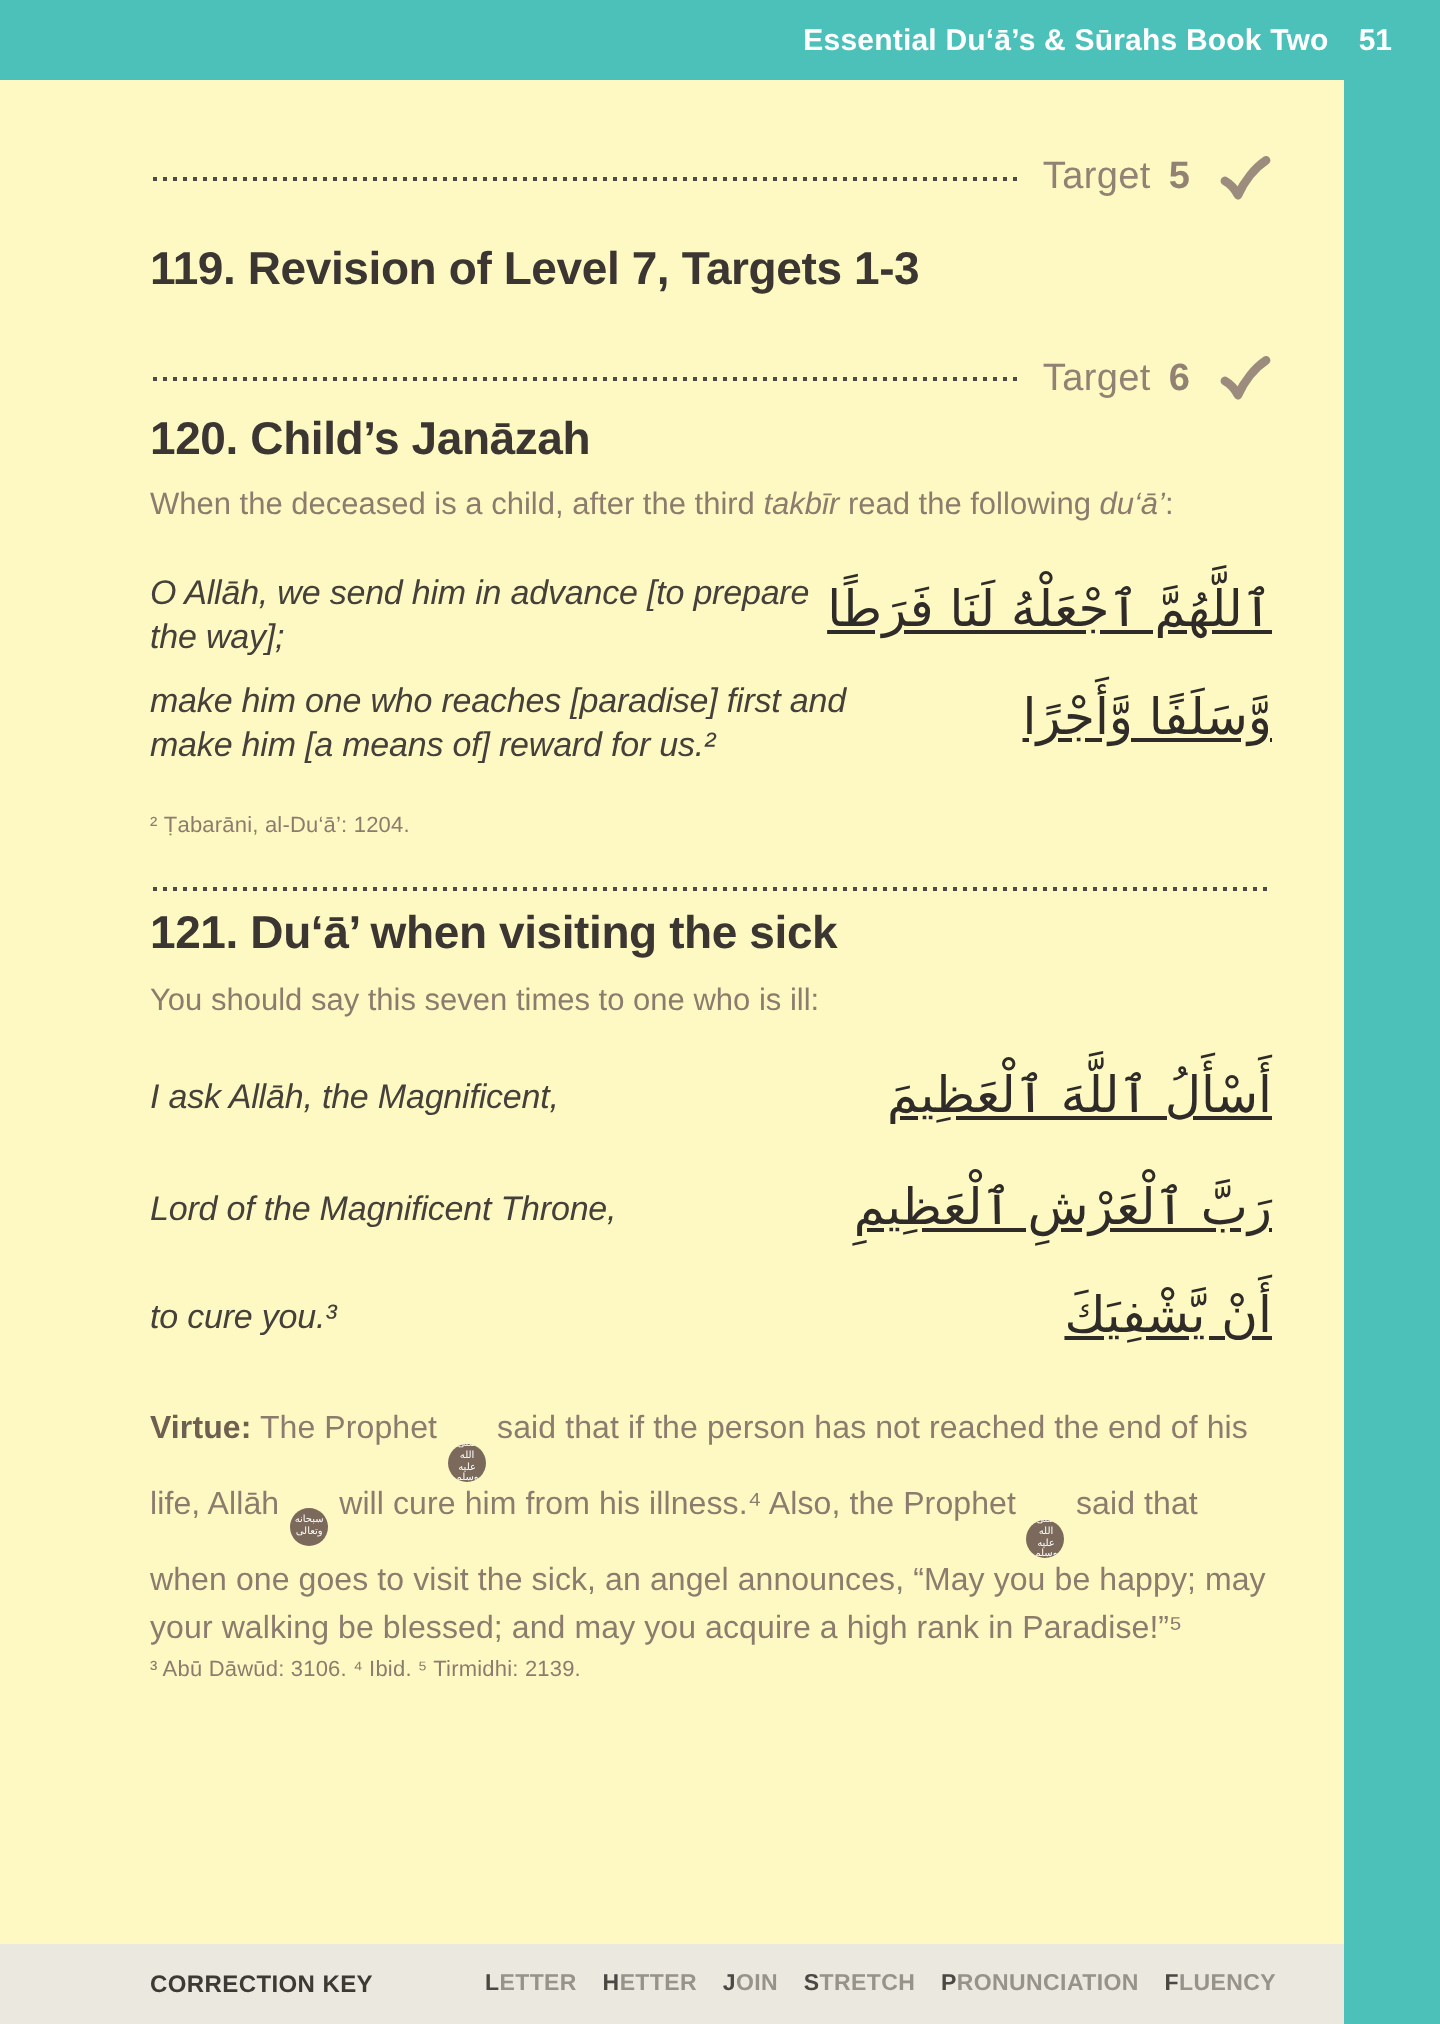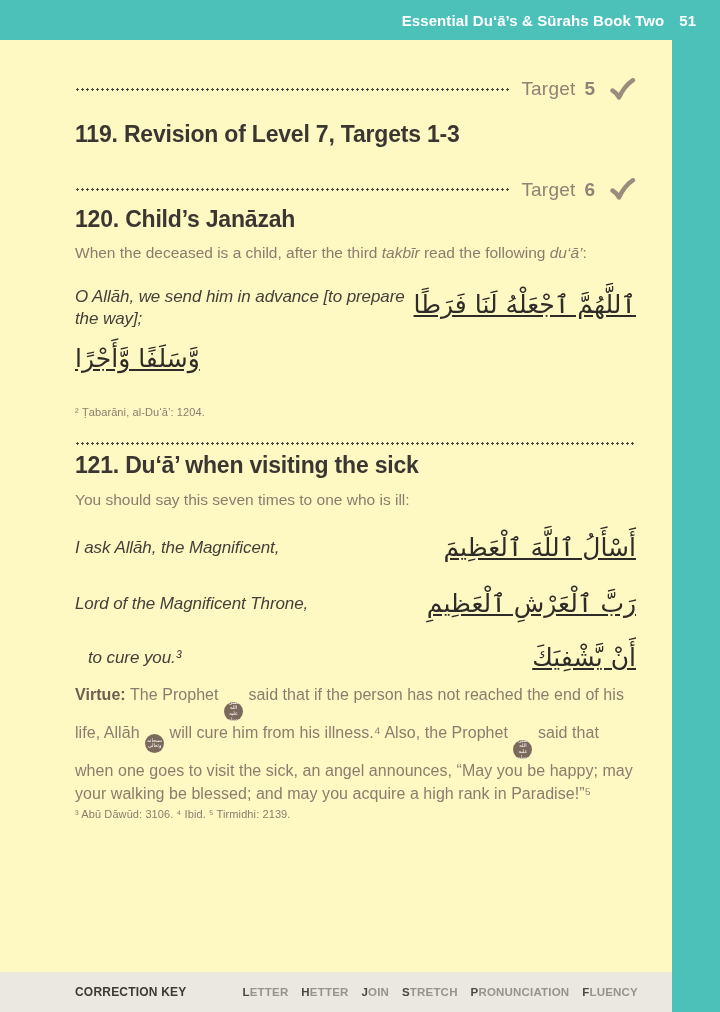--- a/index.html
+++ b/index.html
@@ -131,6 +131,7 @@
     </div>
 
     <div class="dua-row rowB">
+      <p class="english">make him one who reaches [paradise] first and make him [a means of] reward for us.²</p>
       <p class="arabic" dir="rtl">وَّسَلَفًا وَّأَجْرًا</p>
     </div>
 

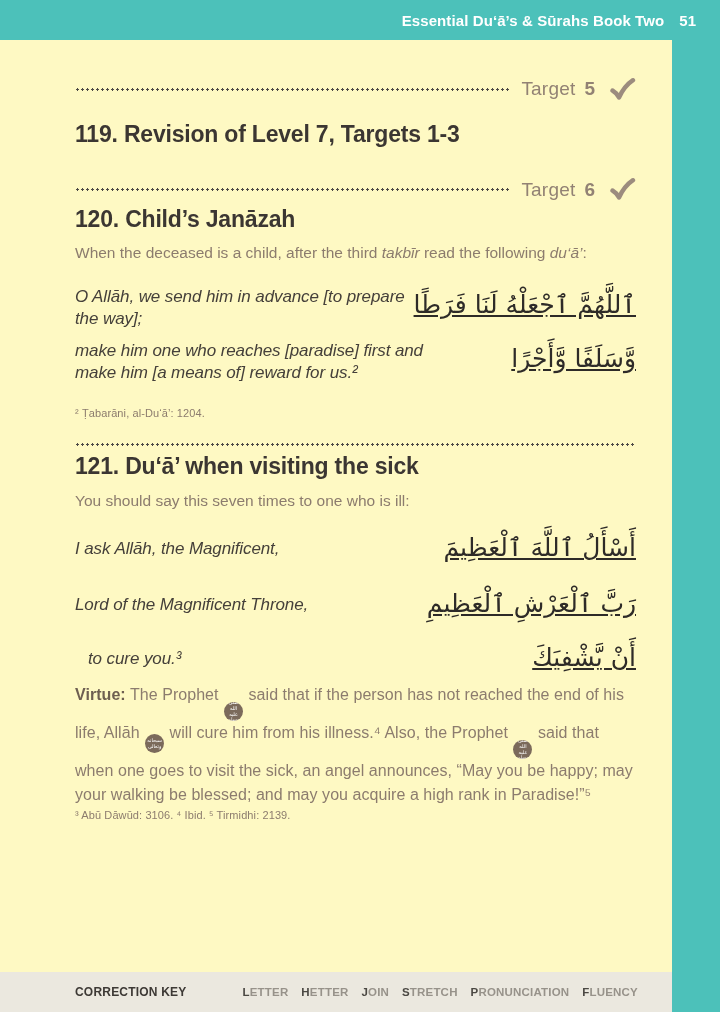--- a/index.html
+++ b/index.html
@@ -54,7 +54,7 @@
   .rowB { margin-top:10px; min-height:42px; }
   .row1 { margin-top:16px; min-height:44px; }
   .row2 { margin-top:12px; min-height:44px; }
-  .row3 { margin-top:12px; min-height:40px;margin-left:13px; }
+  .row3 { margin-top:12px; min-height:40px; }
 
   .footnote { font-size:11px; color:#8c7c6e; letter-spacing:.1px; }
   .fn-120 { margin-top:24px; }

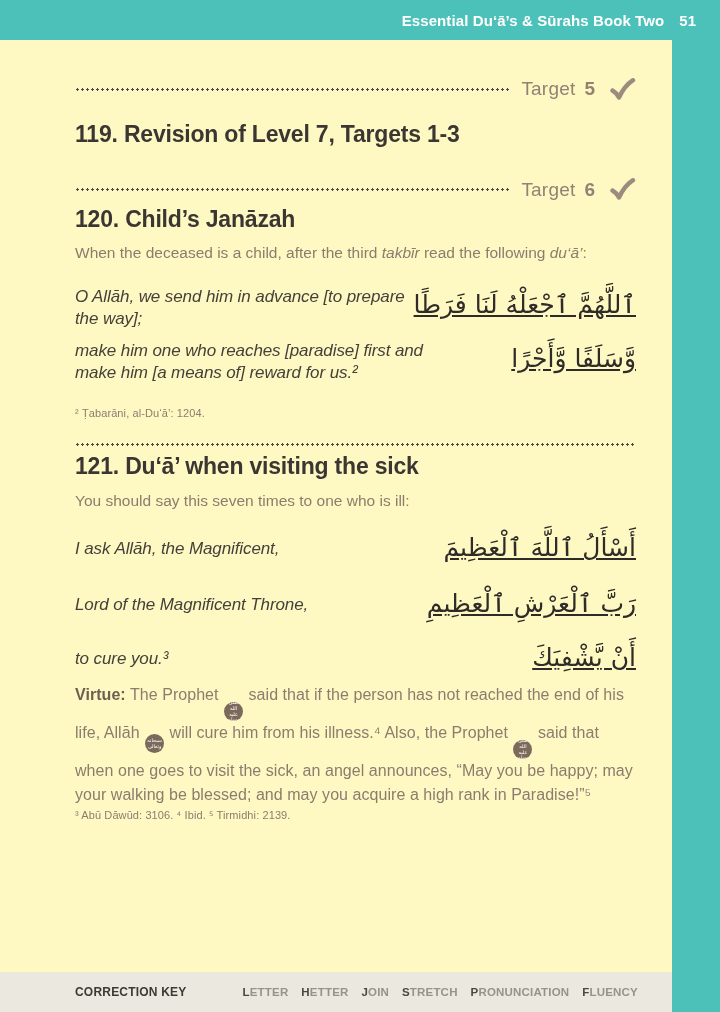--- a/index.html
+++ b/index.html
@@ -64,7 +64,7 @@
     background-image:radial-gradient(circle, #4d4a46 1.1px, transparent 1.2px);
     background-size:5px 3px; background-repeat:repeat-x; background-position:left center; }
 
-  .virtue { margin-top:5px; font-size:16px; color:#8c7c6e; line-height:1.46; letter-spacing:.05px; }
+  .virtue { margin-top:25px; font-size:16px; color:#8c7c6e; line-height:1.46; letter-spacing:.05px; }
   .virtue b { color:#6e5f51; }
   .badge {
     display:inline-flex; align-items:center; justify-content:center;

